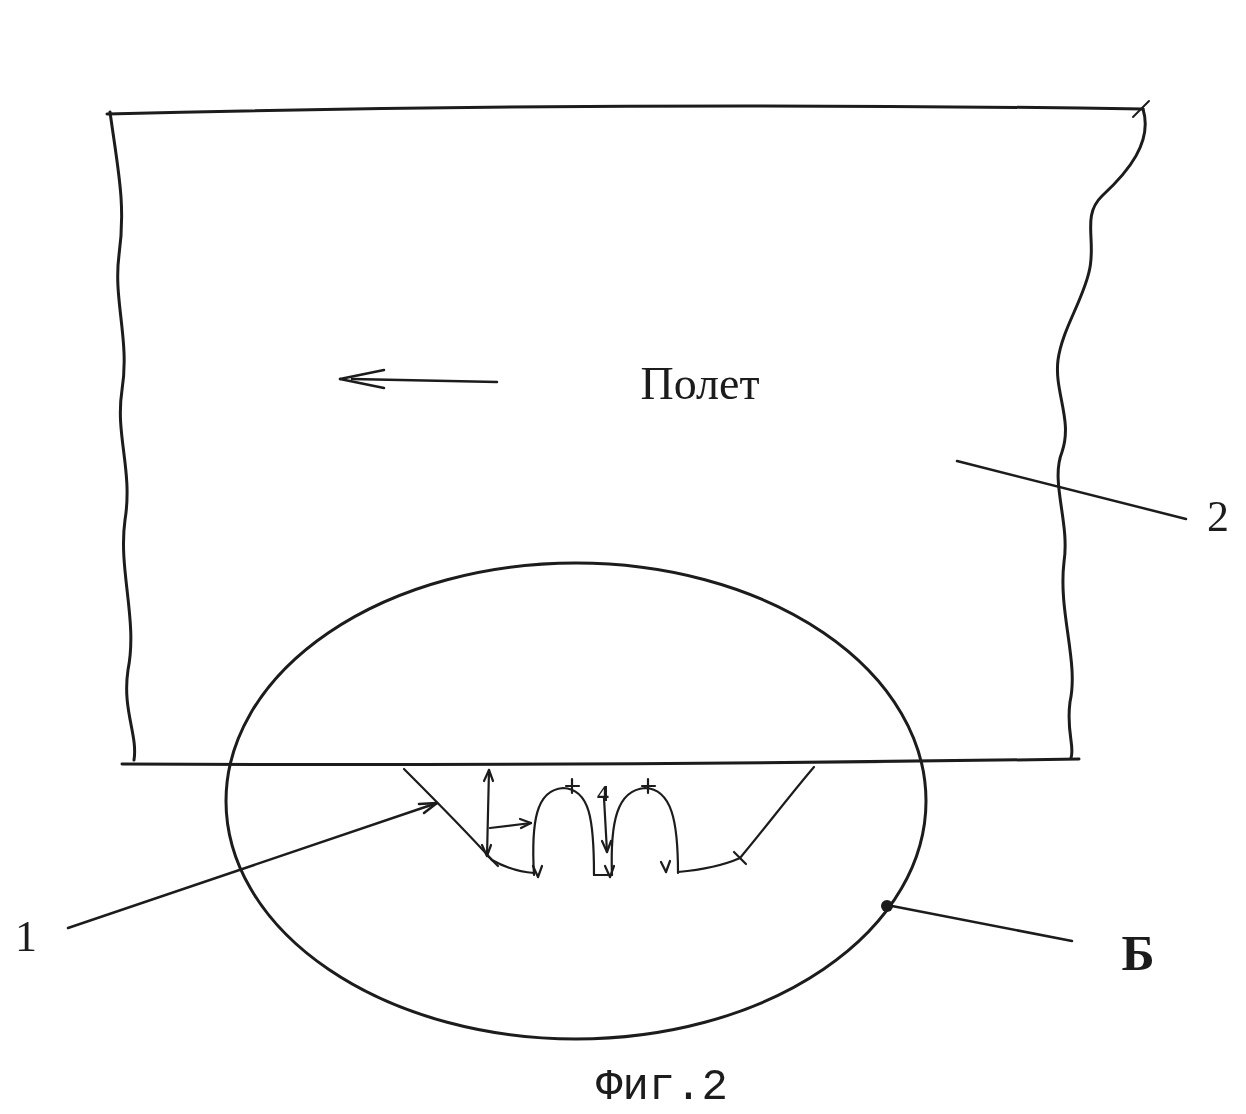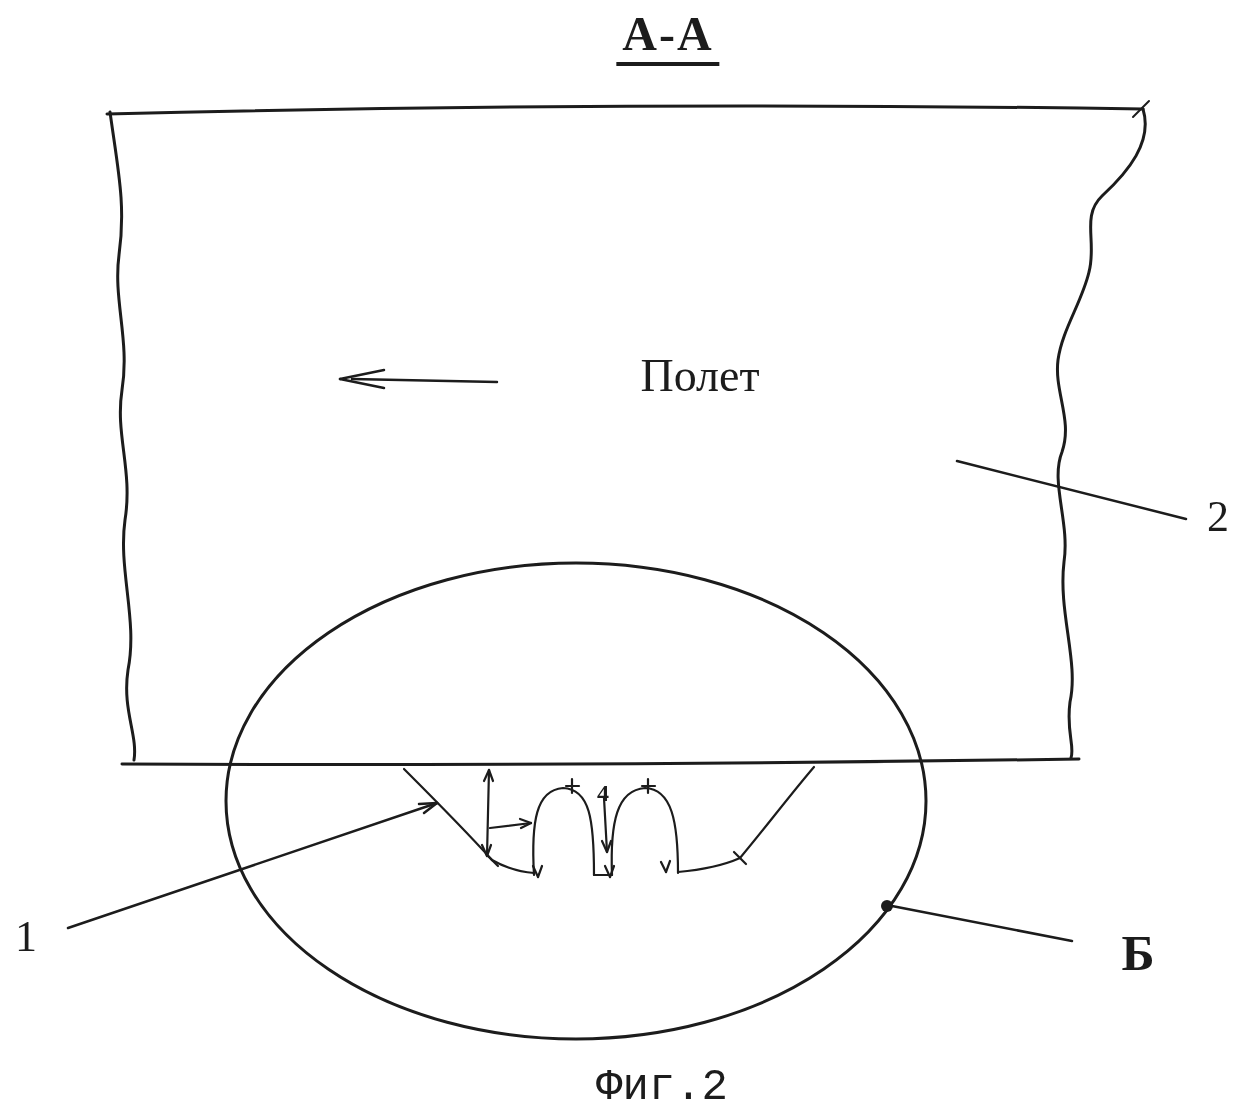--- a/index.html
+++ b/index.html
@@ -153,7 +153,6 @@
     </g>
   </svg>
 
-  <div class="lbl section-title" style="left:668px; top:38px;">А-А</div>
 
   <div class="lbl flight-label" style="left:700px; top:376px;">Полет</div>
 

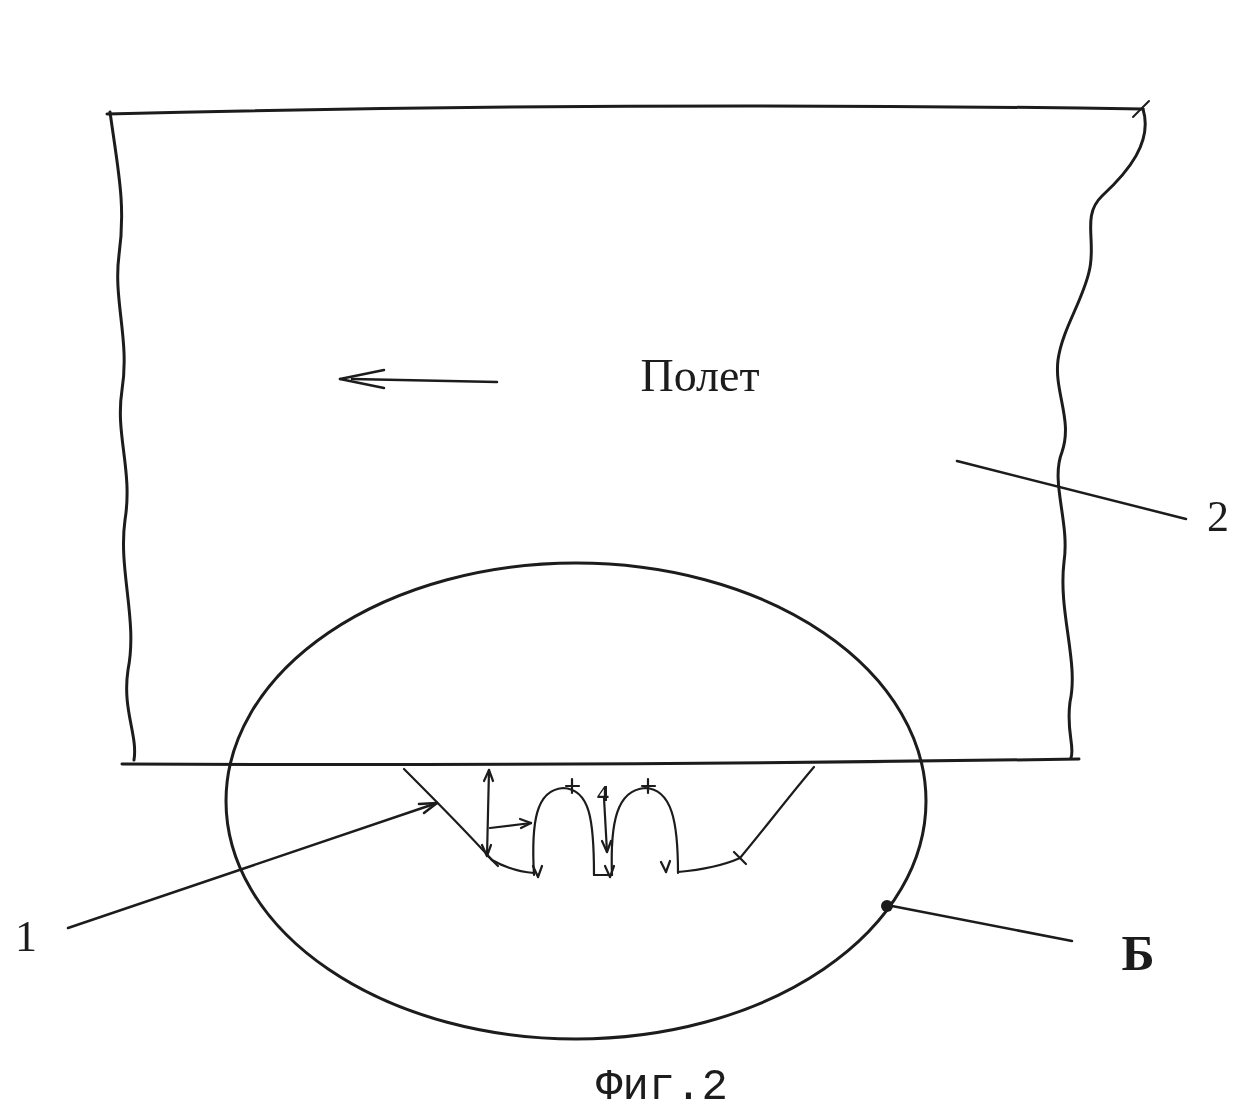--- a/index.html
+++ b/index.html
@@ -43,7 +43,7 @@
     border-bottom: 4px solid var(--ink);
     padding: 0 6px 4px 6px;
   }
-  .flight-label { font-size: 46px; }
+  .flight-label { font-size: 46px; margin-top: 8px; }
   .ref-num { font-size: 44px; }
   .ref-b { font-size: 50px; font-weight: bold; }
   .detail-dim { font-size: 24px; font-weight: bold; }

